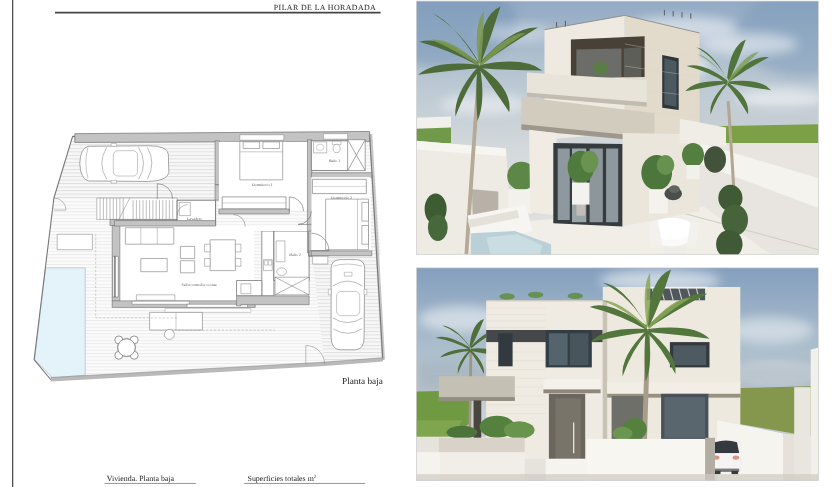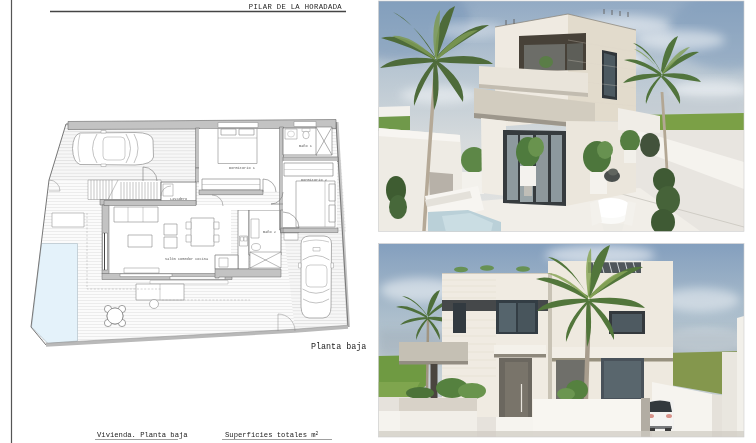--- a/index.html
+++ b/index.html
@@ -3,7 +3,7 @@
 <meta charset="utf-8">
 <style>
 html,body{margin:0;padding:0;background:#fff;}
-#page{position:relative;width:756px;height:443px;background:#ffffff;overflow:hidden;font-family:Liberation Mono, monospace;}
+#page{position:relative;width:756px;height:443px;background:#ffffff;overflow:hidden;font-family:Liberation Serif, serif;}
 </style>
 </head>
 <body>

